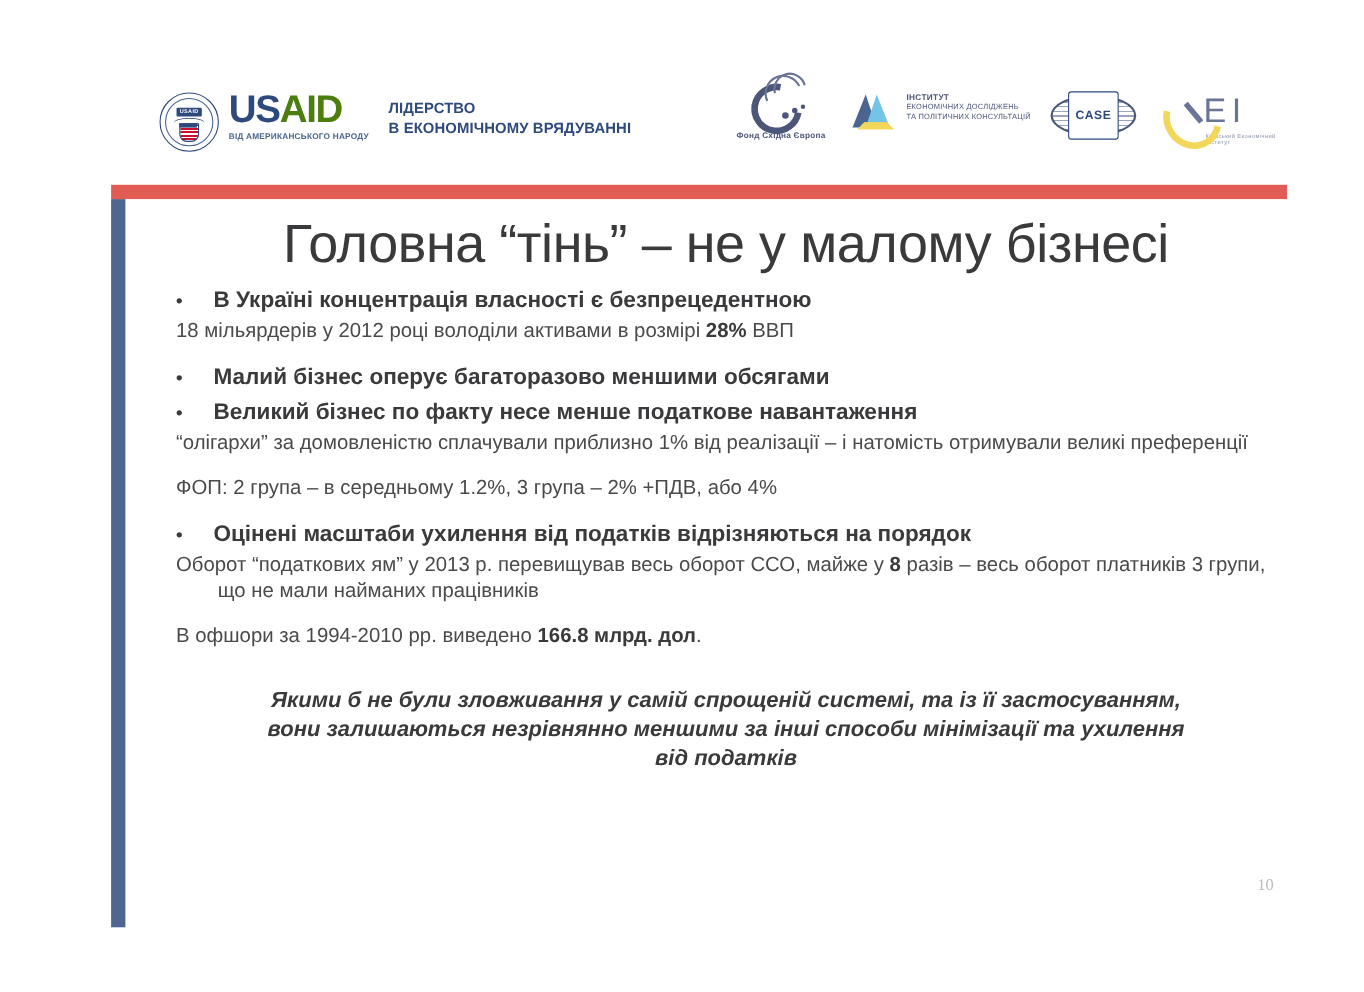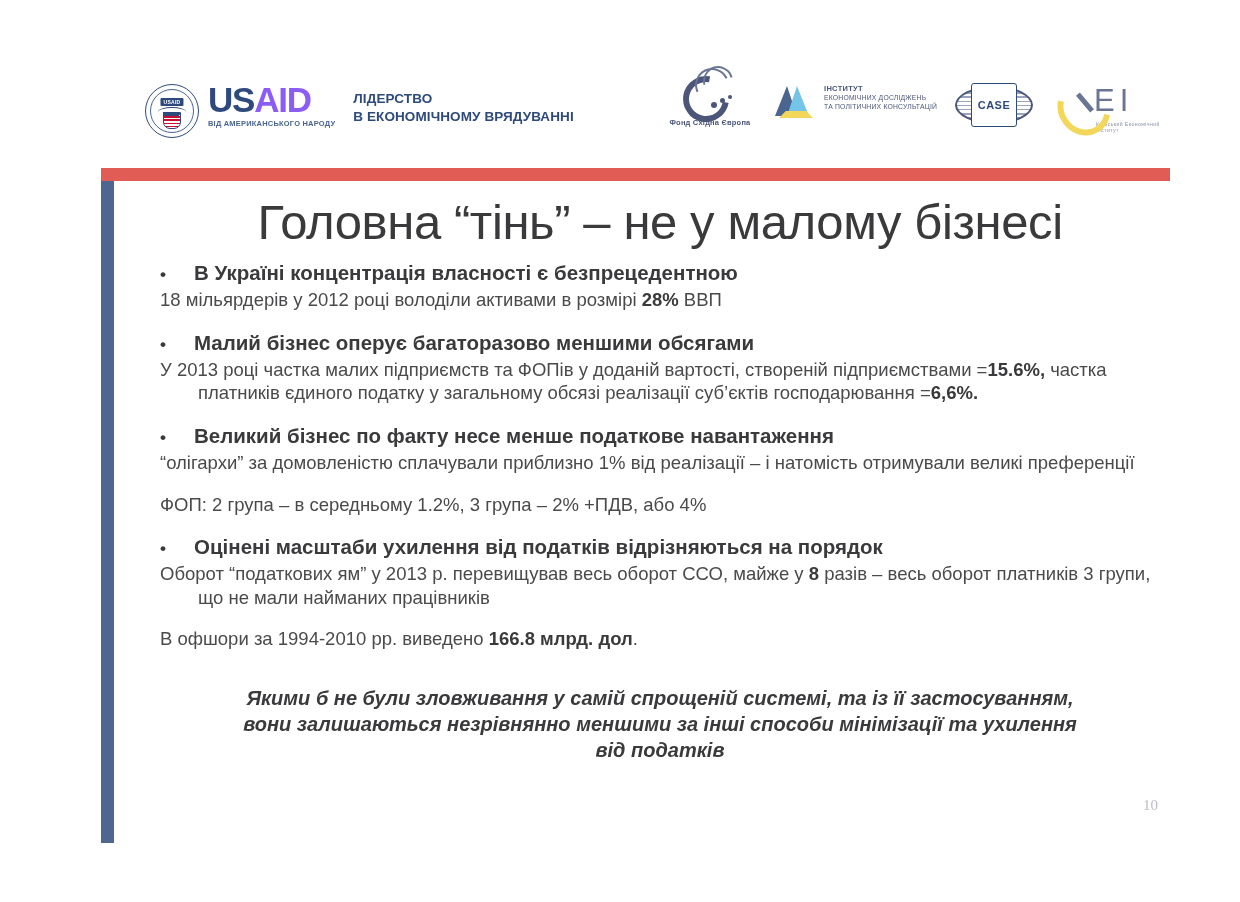--- a/index.html
+++ b/index.html
@@ -110,7 +110,7 @@
     line-height: 1;
   }
   .usaid-word .us { color: #2e4a7d; }
-  .usaid-word .aid { color: #8b5cf6; }
+  .usaid-word .aid { color: #4d7c0f; }
   .usaid-sub {
     font-size: 7.5px;
     font-weight: bold;

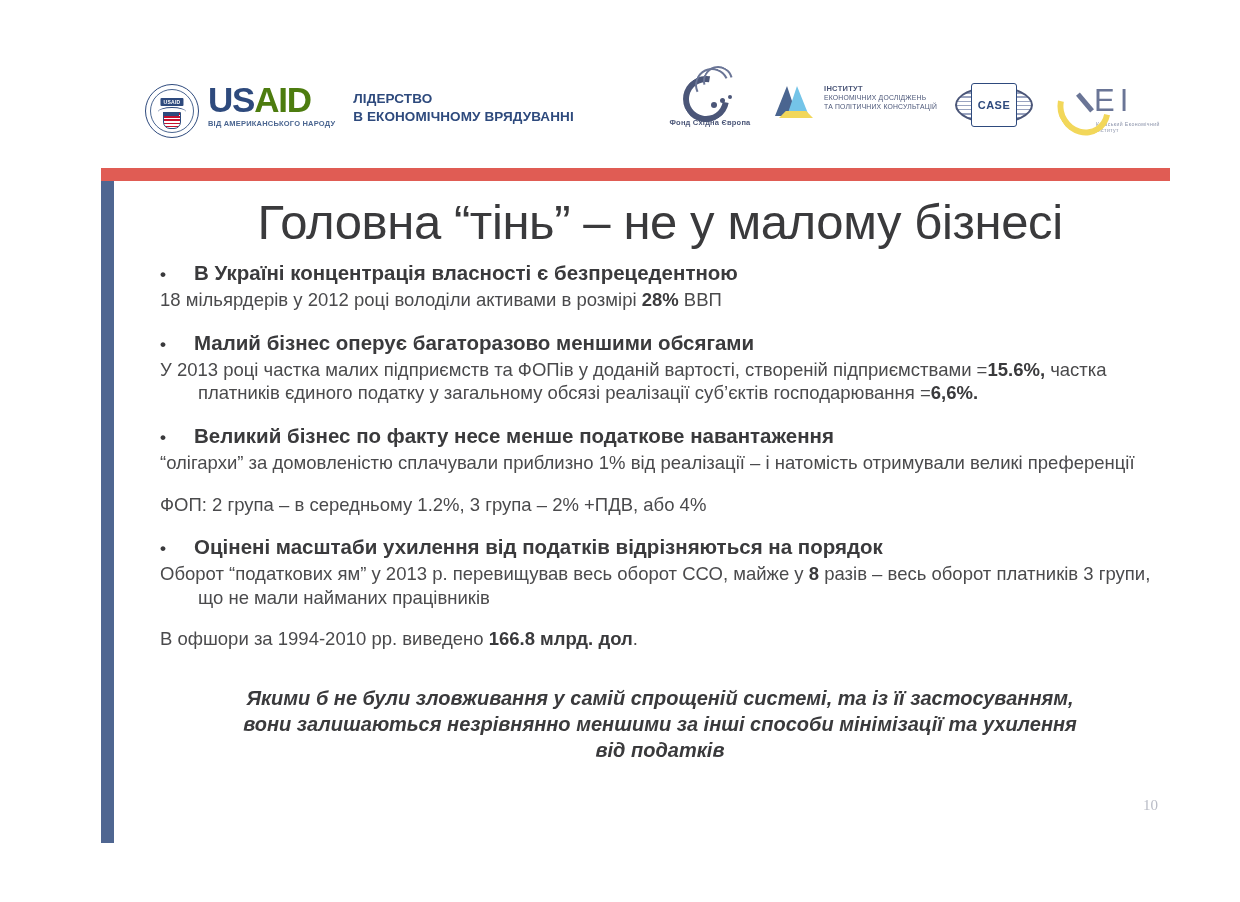--- a/index.html
+++ b/index.html
@@ -462,7 +462,6 @@
           <span class="bullet-dot">•</span>
           <span class="bullet-head-text">Малий бізнес оперує багаторазово меншими обсягами</span>
         </div>
-        <p class="detail hang"><span>У 2013 році частка малих підприємств та ФОПів у доданій вартості, створеній підприємствами =</span><b>15.6%,</b><span> частка платників єдиного податку у загальному обсязі реалізації суб’єктів господарювання =</span><b>6,6%.</b></p>
         <div class="bullet-head">
           <span class="bullet-dot">•</span>
           <span class="bullet-head-text">Великий бізнес по факту несе менше податкове навантаження</span>

